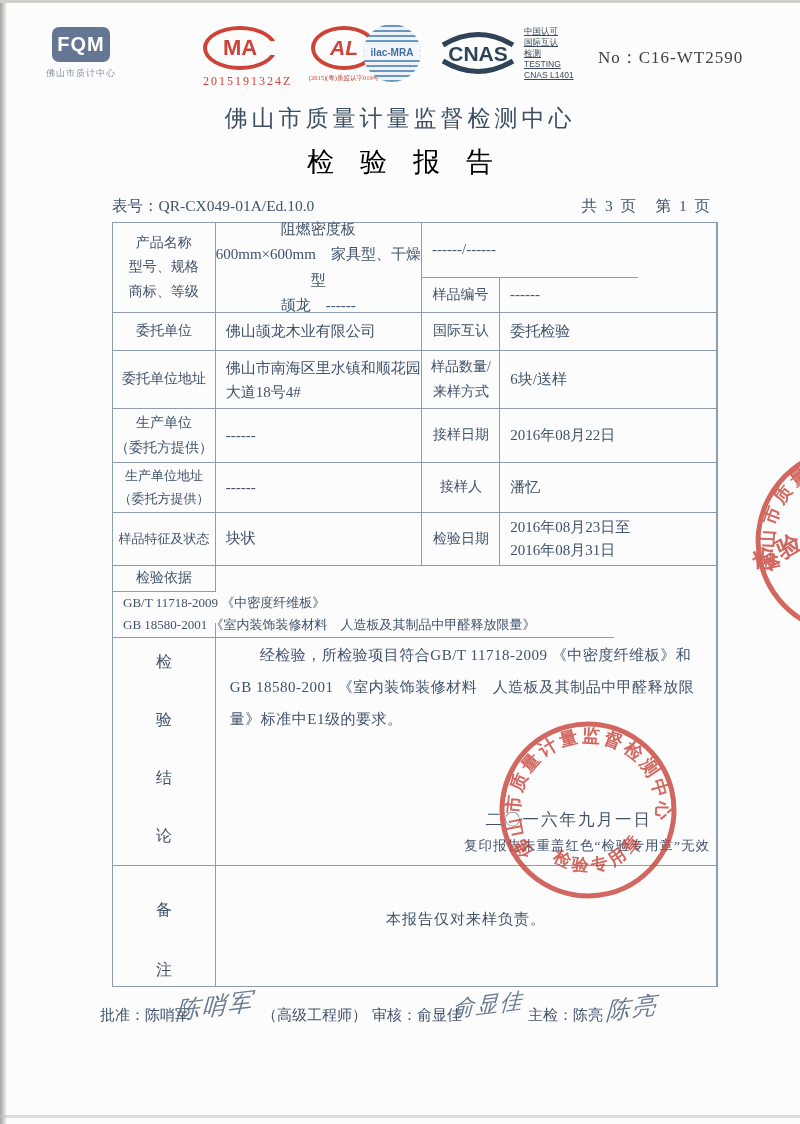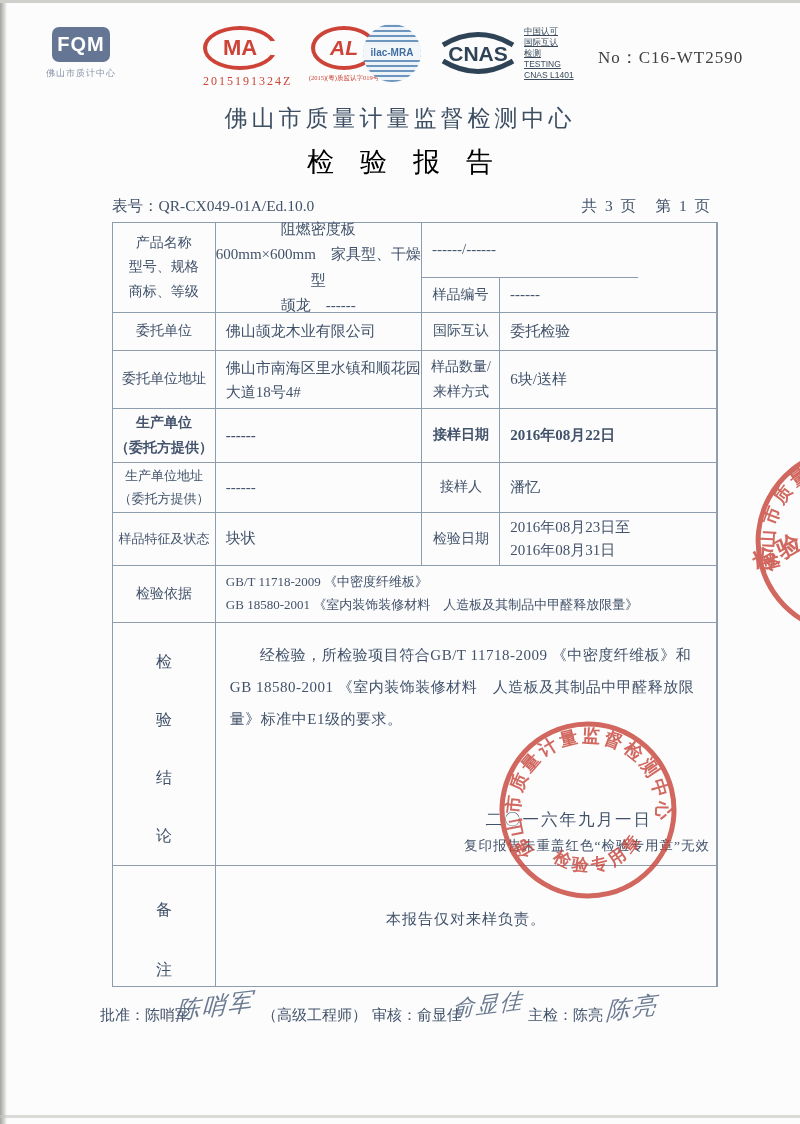--- a/index.html
+++ b/index.html
@@ -162,7 +162,7 @@
       <div class="cell val c4">6块/送样</div>
     </div>
 
-    <div class="row" style="height:54px;font-weight:bold;">
+    <div class="row" style="height:54px;">
       <div class="cell lab c1">生产单位
 （委托方提供）</div>
       <div class="cell val c2">------</div>

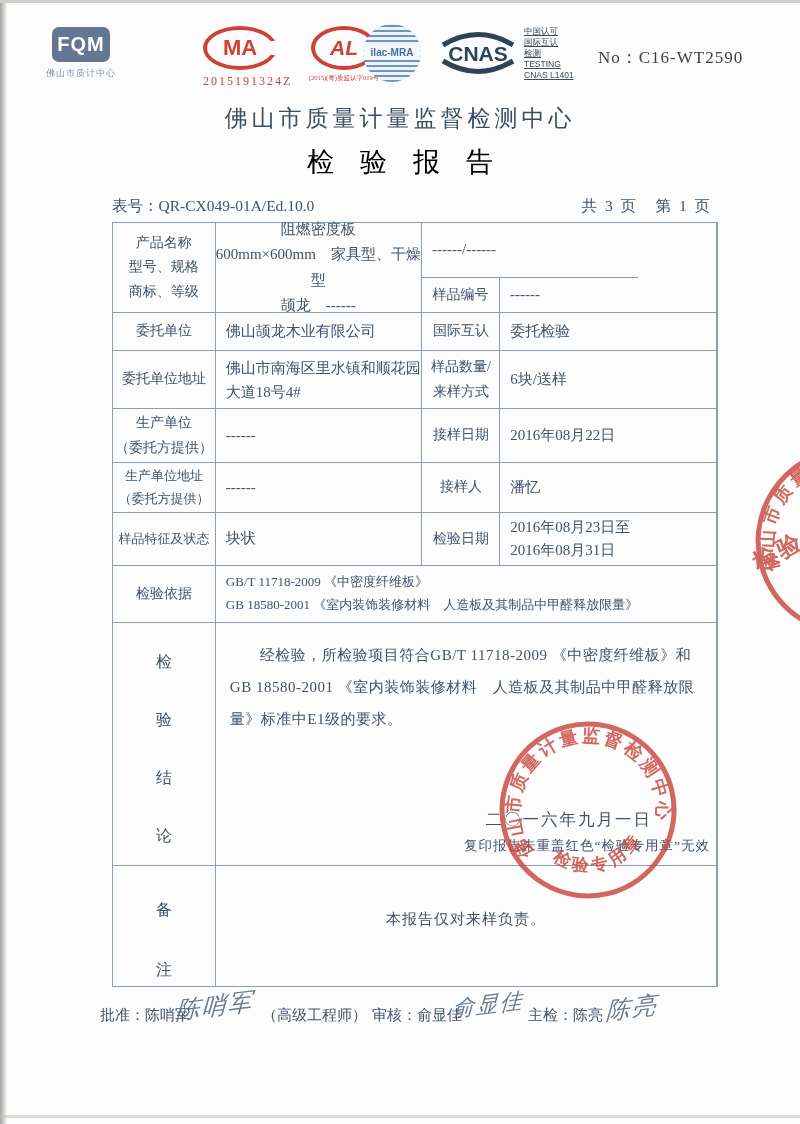--- a/index.html
+++ b/index.html
@@ -186,7 +186,7 @@
 2016年08月31日</div>
     </div>
 
-    <div class="row" style="height:57px;">
+    <div class="row" style="height:57px;flex-direction:column;">
       <div class="cell lab c1">检验依据</div>
       <div class="cell val cspan" style="line-height:1.75; font-size:13px;">GB/T 11718-2009 《中密度纤维板》
 GB 18580-2001 《室内装饰装修材料　人造板及其制品中甲醛释放限量》</div>

